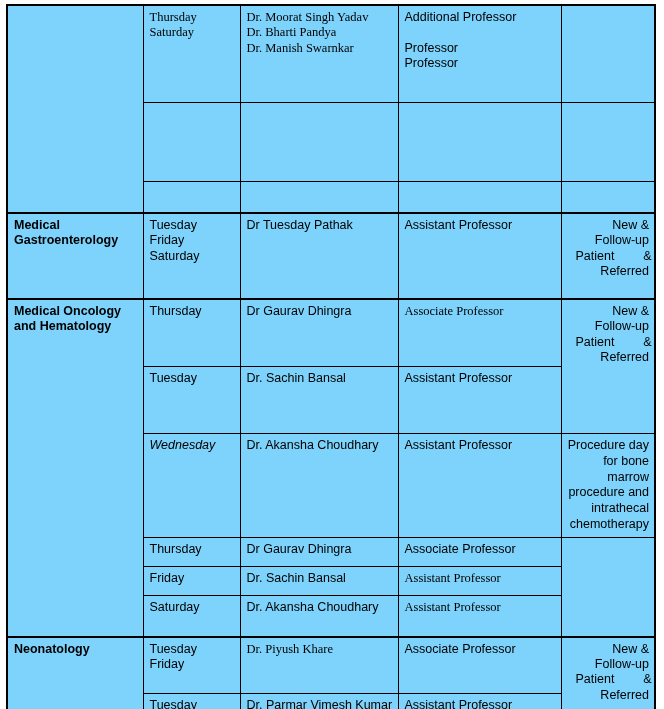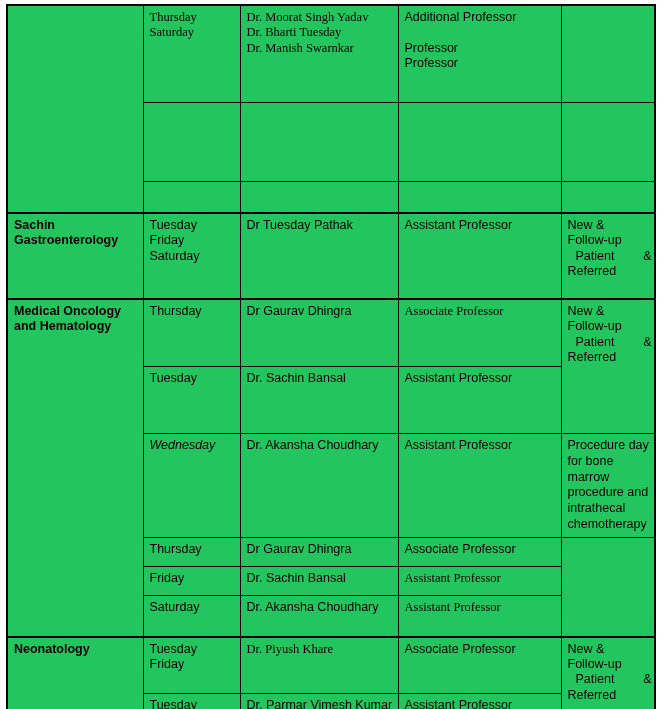--- a/index.html
+++ b/index.html
@@ -37,7 +37,7 @@
     padding: 4px 5px 4px 6px;
     font-size: 12.5px;
     line-height: 1.23;
-    background: #22c55e;
+    background: #7dd3fc;
     overflow: hidden;
     word-wrap: break-word;
   }

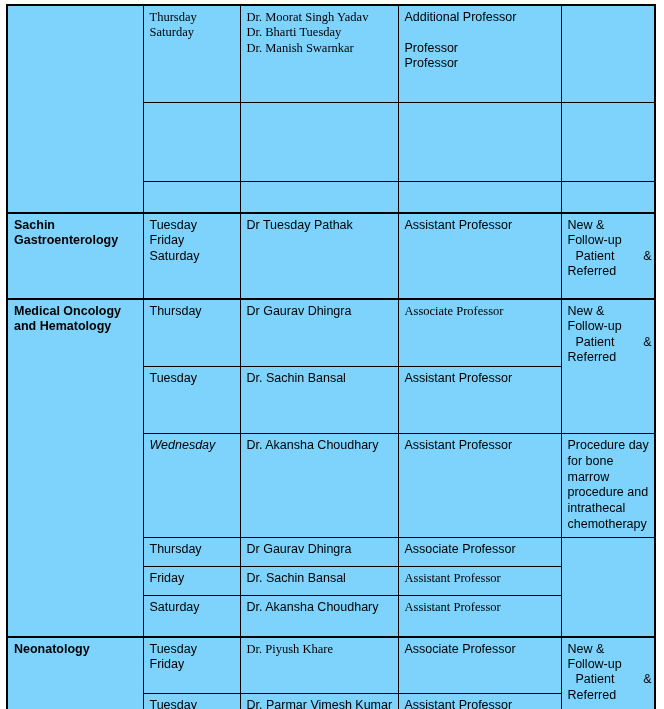--- a/index.html
+++ b/index.html
@@ -107,7 +107,7 @@
         <td class="serif nowrapline vsep-right days" style="height:88px;">Thursday
 Saturday</td>
         <td class="serif nowrapline vsep-right">Dr. Moorat Singh Yadav
-Dr. Bharti Tuesday
+Dr. Bharti Pandya
 Dr. Manish Swarnkar</td>
         <td class="sans nowrapline vsep-right">Additional Professor
 

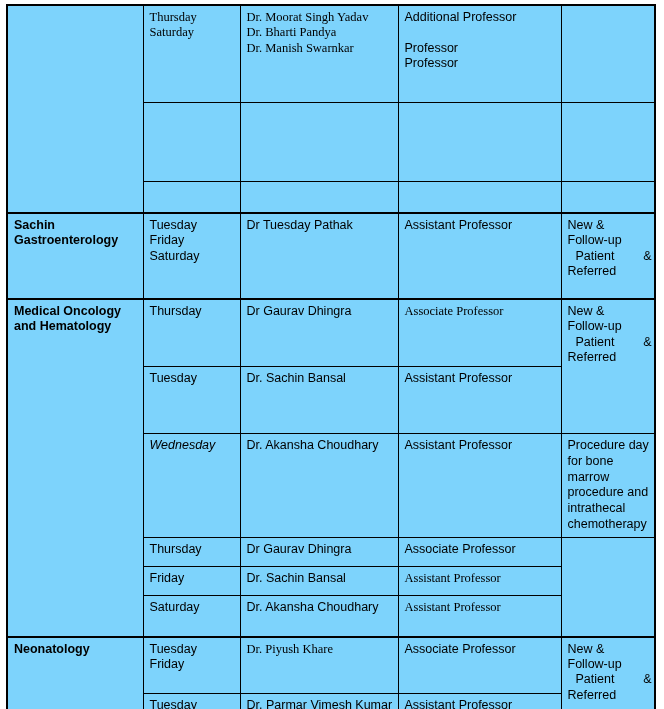--- a/index.html
+++ b/index.html
@@ -131,7 +131,7 @@
       </tr>
 
       <tr class="band-top">
-        <td class="dept vsep-right" style="height:76px;">Sachin Gastroenterology</td>
+        <td class="dept vsep-right" style="height:76px;">Medical Gastroenterology</td>
         <td class="sans nowrapline vsep-right days">Tuesday
 Friday
 Saturday</td>

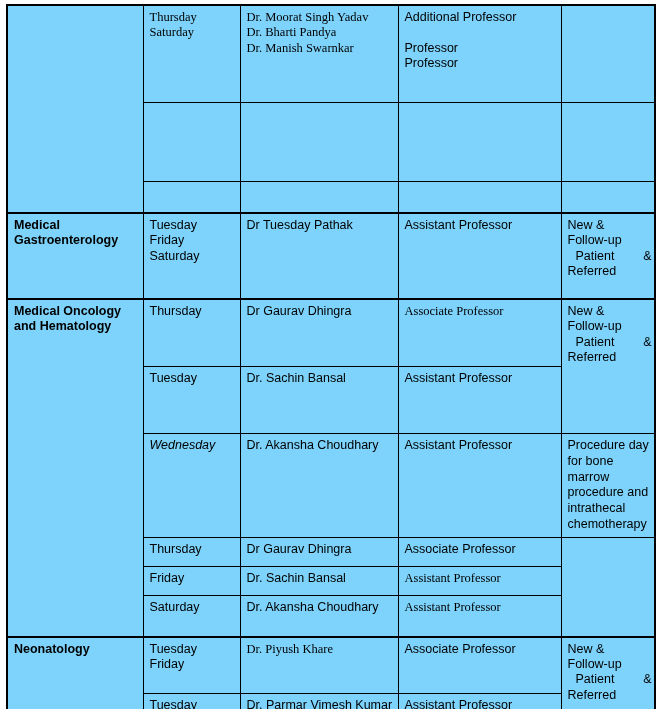--- a/index.html
+++ b/index.html
@@ -73,6 +73,7 @@
     font-size: 12.5px;
     font-family: "Liberation Sans", sans-serif;
     line-height: 1.30;
+    text-align: right;
   }
   .remarks .justify-line {
     display: flex;

